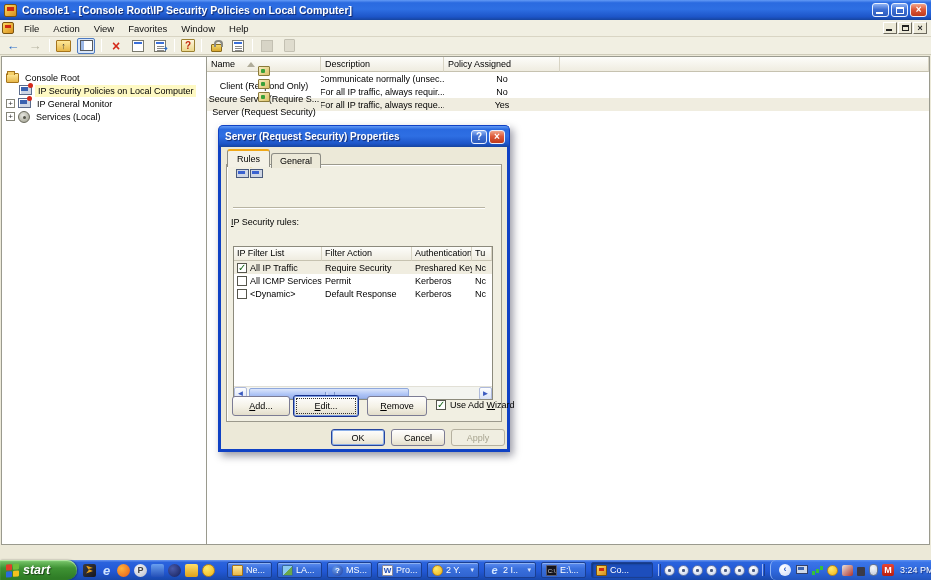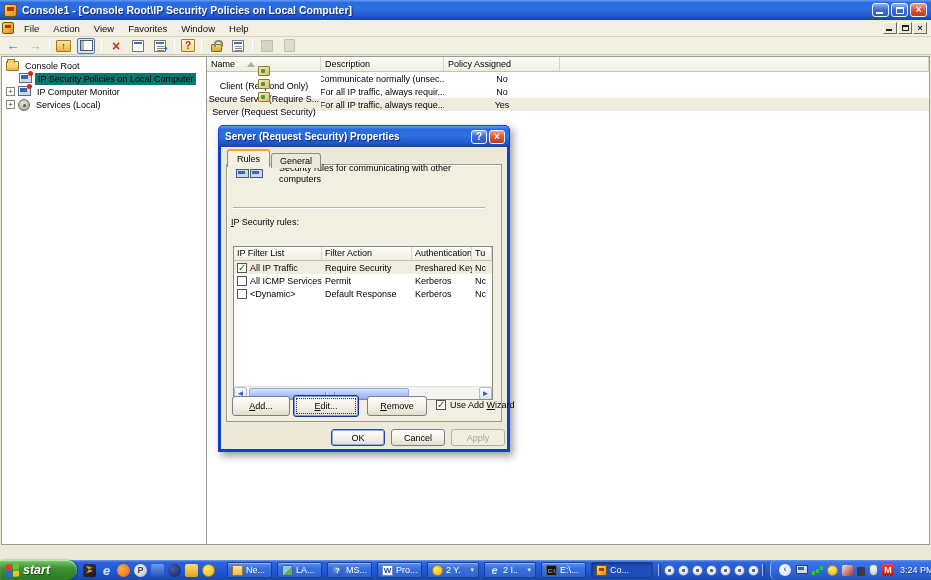--- a/index.html
+++ b/index.html
@@ -62,7 +62,7 @@
 
   
   .tree-panel{position:absolute;left:1px;top:56px;width:235px;height:489px;background:#fff;
-    border:1px solid #9a9a8e;font-size:9px;overflow:hidden;padding-top:2px;}
+    border:1px solid #9a9a8e;font-size:9px;overflow:hidden;padding-top:14px;}
   .list-panel{position:absolute;left:206px;top:56px;width:724px;height:489px;background:#fff;
     border:1px solid #9a9a8e;font-size:9px;overflow:hidden;}
   .tree-row{display:flex;align-items:center;height:13px;white-space:nowrap;}

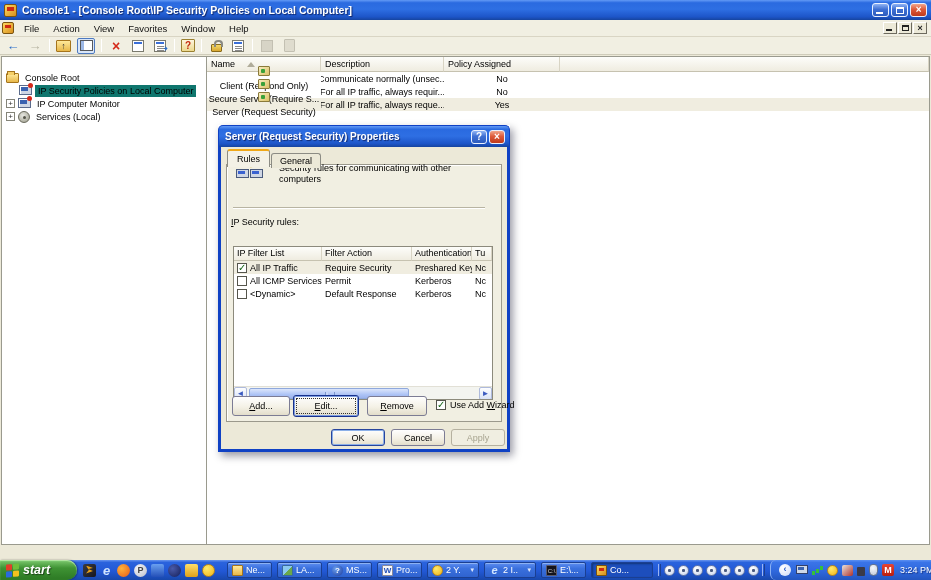--- a/index.html
+++ b/index.html
@@ -71,7 +71,7 @@
   .tree-row .indent{width:13px;flex:none;}
   .tree-row .indent2{width:4px;flex:none;}
   .tlabel{padding:1px 3px;}
-  .tlabel.sel{background:#0f766e;}
+  .tlabel.sel{background:#fef9c3;}
   .folder{width:13px;height:10px;background:linear-gradient(180deg,#ffe99a,#e8b84a);border:1px solid #a5741c;border-radius:1px;position:relative;flex:none;margin-right:3px;}
   .folder::before{content:"";position:absolute;left:0;top:-3px;width:6px;height:3px;background:#f5cf67;border:1px solid #a5741c;border-bottom:none;border-radius:1px 1px 0 0;}
   .pc-ico{width:13px;height:11px;position:relative;flex:none;margin-right:3px;}

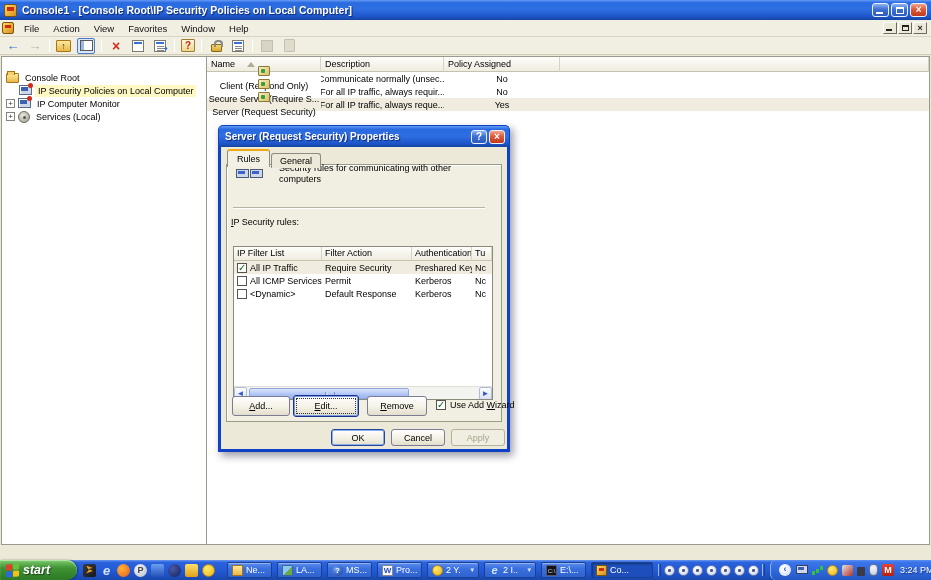--- a/index.html
+++ b/index.html
@@ -310,7 +310,7 @@
       <span class="pc-ico">
           <span class="dot"></span>
         </span>
-      <span class="tlabel">IP Computer Monitor</span>
+      <span class="tlabel">IP General Monitor</span>
     </div>
     <div class="tree-row">
       <span class="indent2"></span>

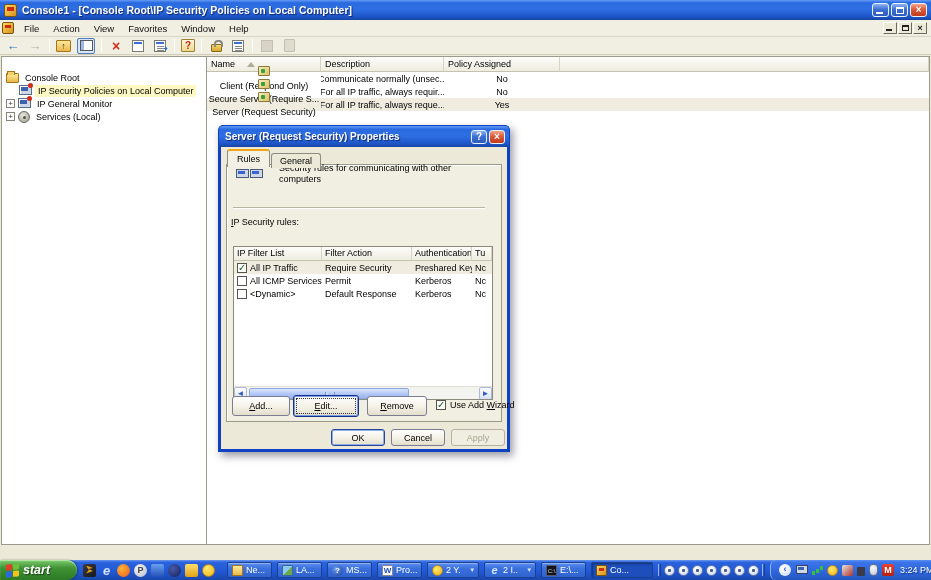--- a/index.html
+++ b/index.html
@@ -379,7 +379,6 @@
           <span class="mini-pc p1"></span>
           <span class="mini-pc p2"></span>
         </div>
-        <div class="hdr-text">Security rules for communicating with other computers</div>
         <div class="etched"></div>
         <div class="rules-label"><u>I</u>P Security rules:</div>
 

